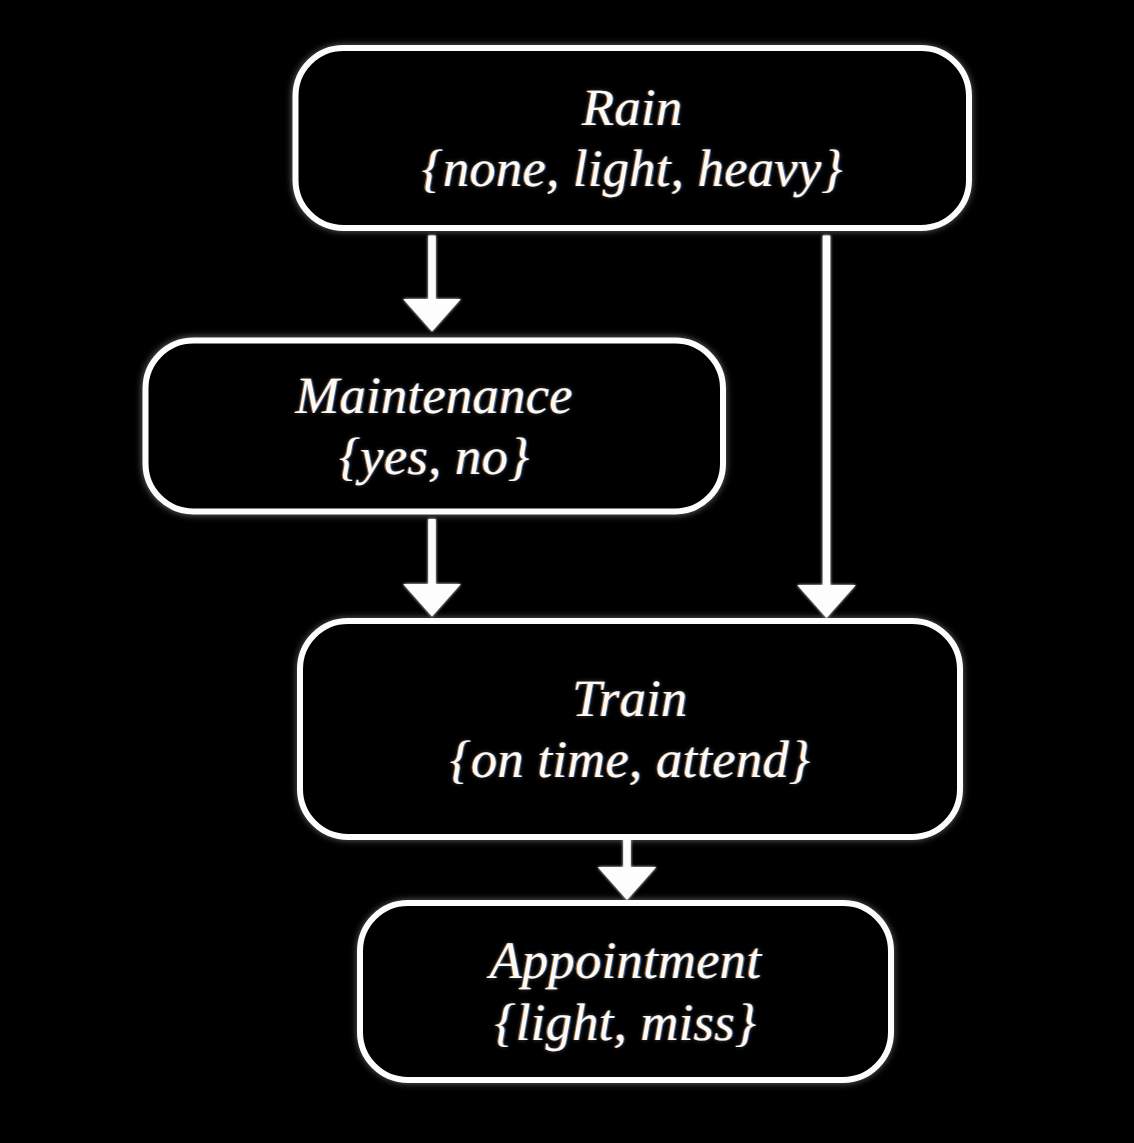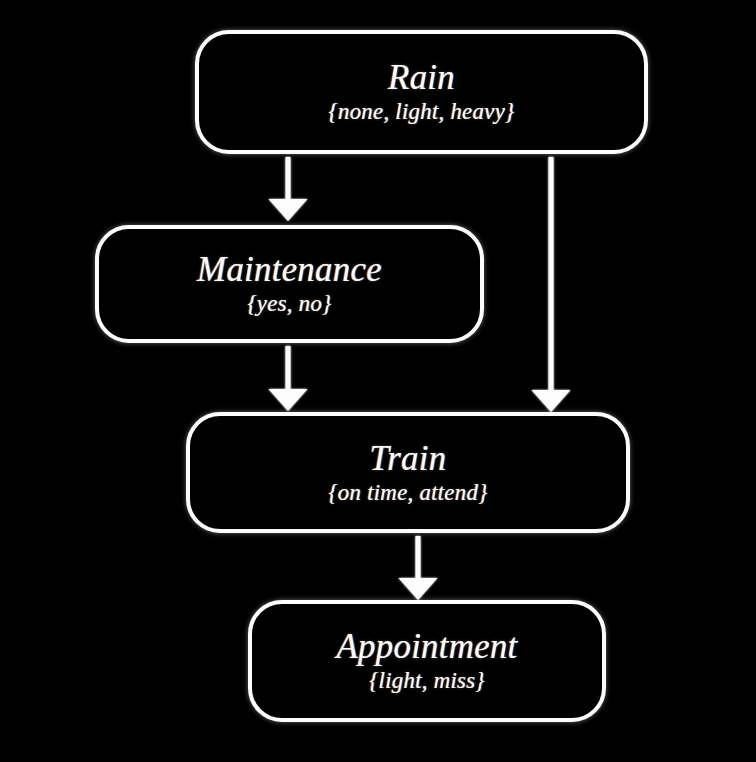--- a/index.html
+++ b/index.html
@@ -62,7 +62,7 @@
        0 0 3px rgba(255,255,255,0.30);
   }
   .node .name   { font-size: 35px; margin-bottom: 1px; }
-  .node .states { font-size: 23px; }
+  .node .states { font-size: 35px; }
 
   
   #node-rain        { left: 195px; top: 30px;  width: 453px; height: 124px; }

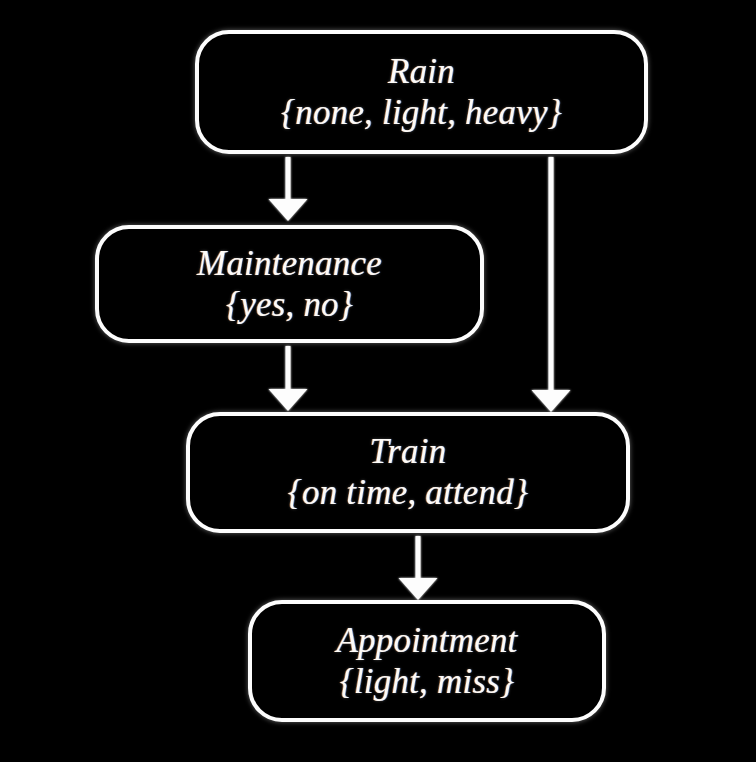--- a/index.html
+++ b/index.html
@@ -67,7 +67,7 @@
   
   #node-rain        { left: 195px; top: 30px;  width: 453px; height: 124px; }
   #node-maintenance { left: 95px;  top: 225px; width: 389px; height: 118px; }
-  #node-train       { left: 186px; top: 412px; width: 444px; height: 121px; }
+  #node-train       { left: 198px; top: 412px; width: 444px; height: 148px; }
   #node-appointment { left: 248px; top: 600px; width: 358px; height: 122px; }
 </style>
 </head>

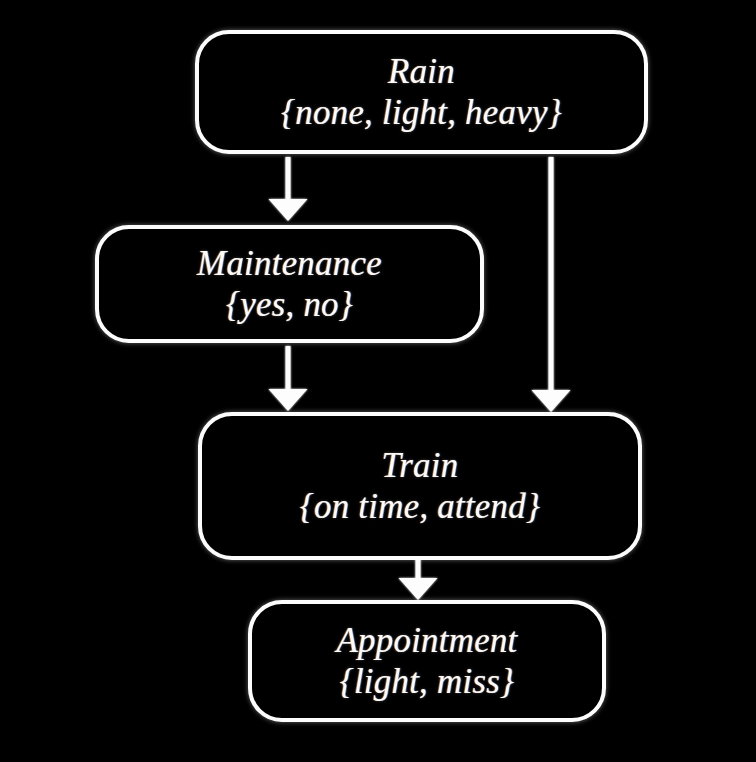--- a/index.html
+++ b/index.html
@@ -68,7 +68,7 @@
   #node-rain        { left: 195px; top: 30px;  width: 453px; height: 124px; }
   #node-maintenance { left: 95px;  top: 225px; width: 389px; height: 118px; }
   #node-train       { left: 198px; top: 412px; width: 444px; height: 148px; }
-  #node-appointment { left: 248px; top: 600px; width: 358px; height: 122px; }
+  #node-appointment { left: 238px; top: 600px; width: 358px; height: 122px; }
 </style>
 </head>
 <body>

